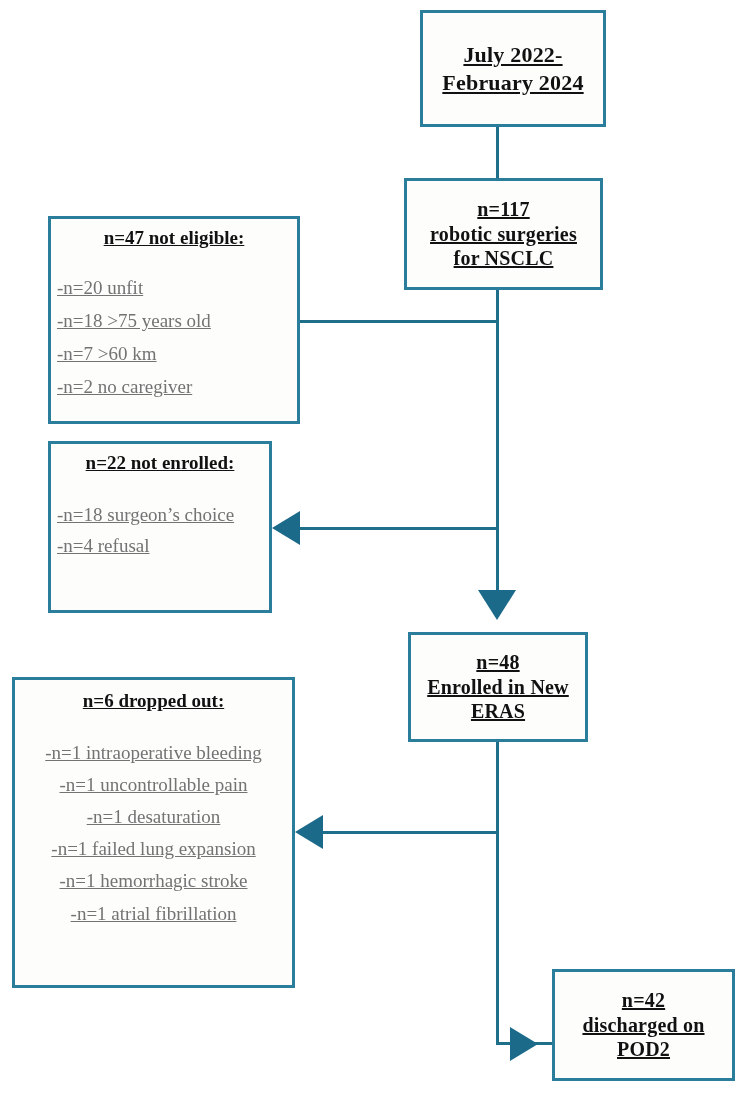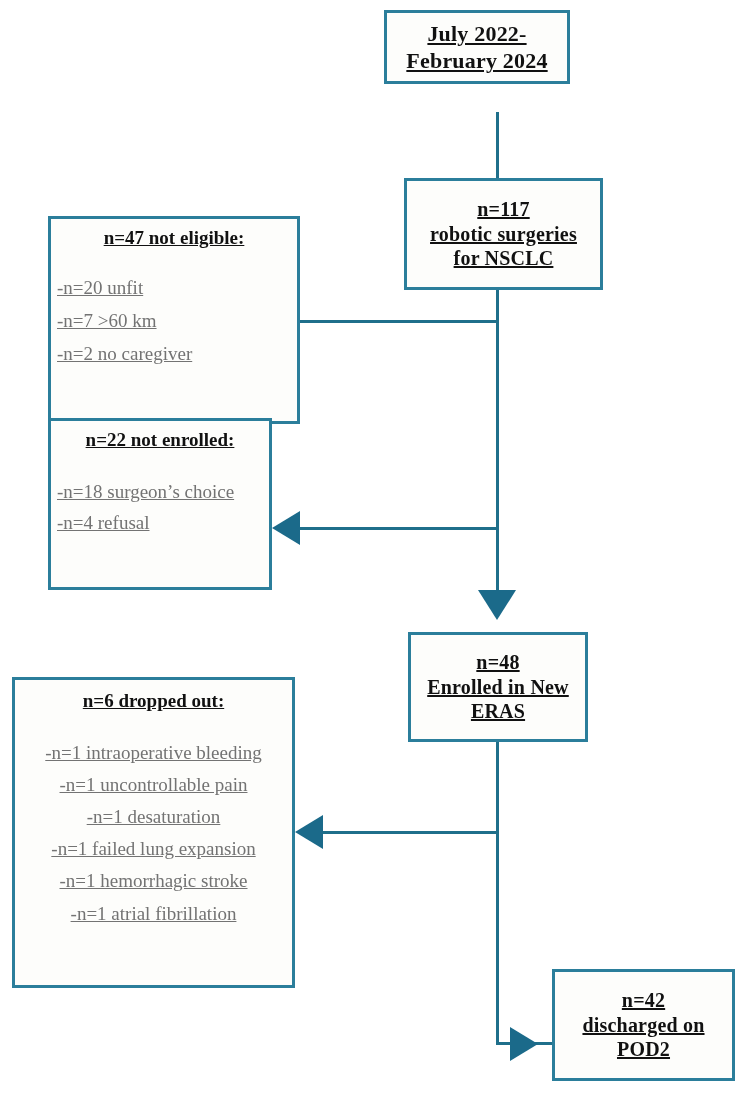--- a/index.html
+++ b/index.html
@@ -51,7 +51,7 @@
     line-height: 1.22;
   }
   
-  #box-dates  { left: 384px; top: 10px;  width: 186px; height: 74px; }
+  #box-dates  { left: 420px; top: 10px;  width: 186px; height: 117px; }
   #box-dates .title-line { font-size: 22px; }
 
   #box-surgeries { left: 404px; top: 178px; width: 199px; height: 112px; }

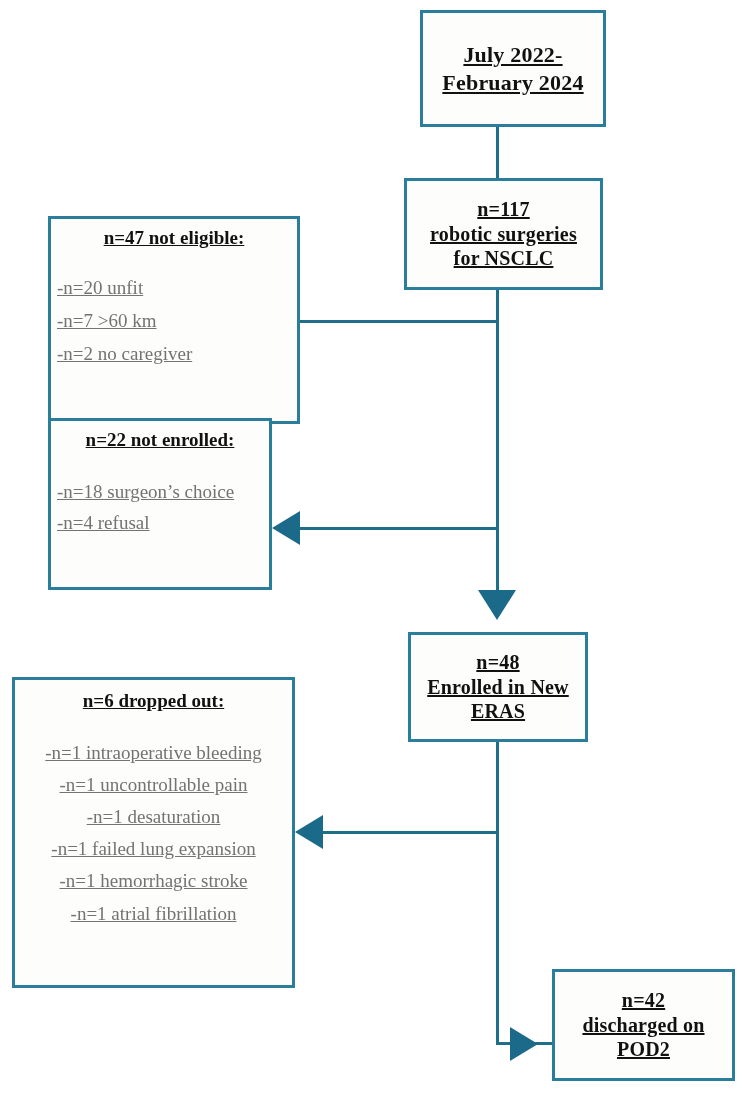--- a/index.html
+++ b/index.html
@@ -146,6 +146,7 @@
   <div class="box left-align" id="box-not-eligible">
     <div class="hdr">n=47 not eligible:</div>
     <div class="item">-n=20 unfit</div>
+    <div class="item">-n=18 &gt;75 years old</div>
     <div class="item">-n=7 &gt;60 km</div>
     <div class="item">-n=2 no caregiver</div>
   </div>

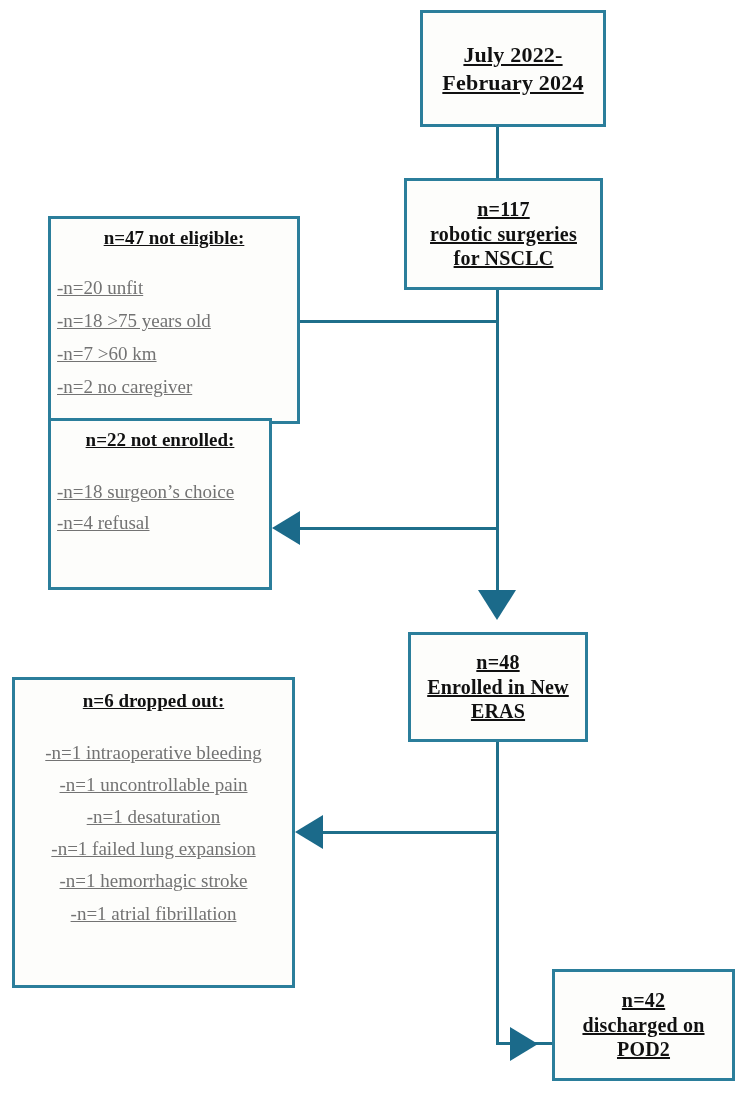--- a/index.html
+++ b/index.html
@@ -61,7 +61,7 @@
   #box-not-eligible .hdr { font-size: 19px; margin-bottom: 26px; }
   #box-not-eligible .item { font-size: 19px; margin: 0 0 10px 0; }
 
-  #box-not-enrolled { left: 48px; top: 418px; width: 224px; height: 172px; padding: 8px 6px 0 6px; }
+  #box-not-enrolled { left: 48px; top: 441px; width: 224px; height: 172px; padding: 8px 6px 0 6px; }
   #box-not-enrolled .hdr { font-size: 19px; margin-bottom: 28px; }
   #box-not-enrolled .item { font-size: 19px; margin: 0 0 8px 0; }
 

